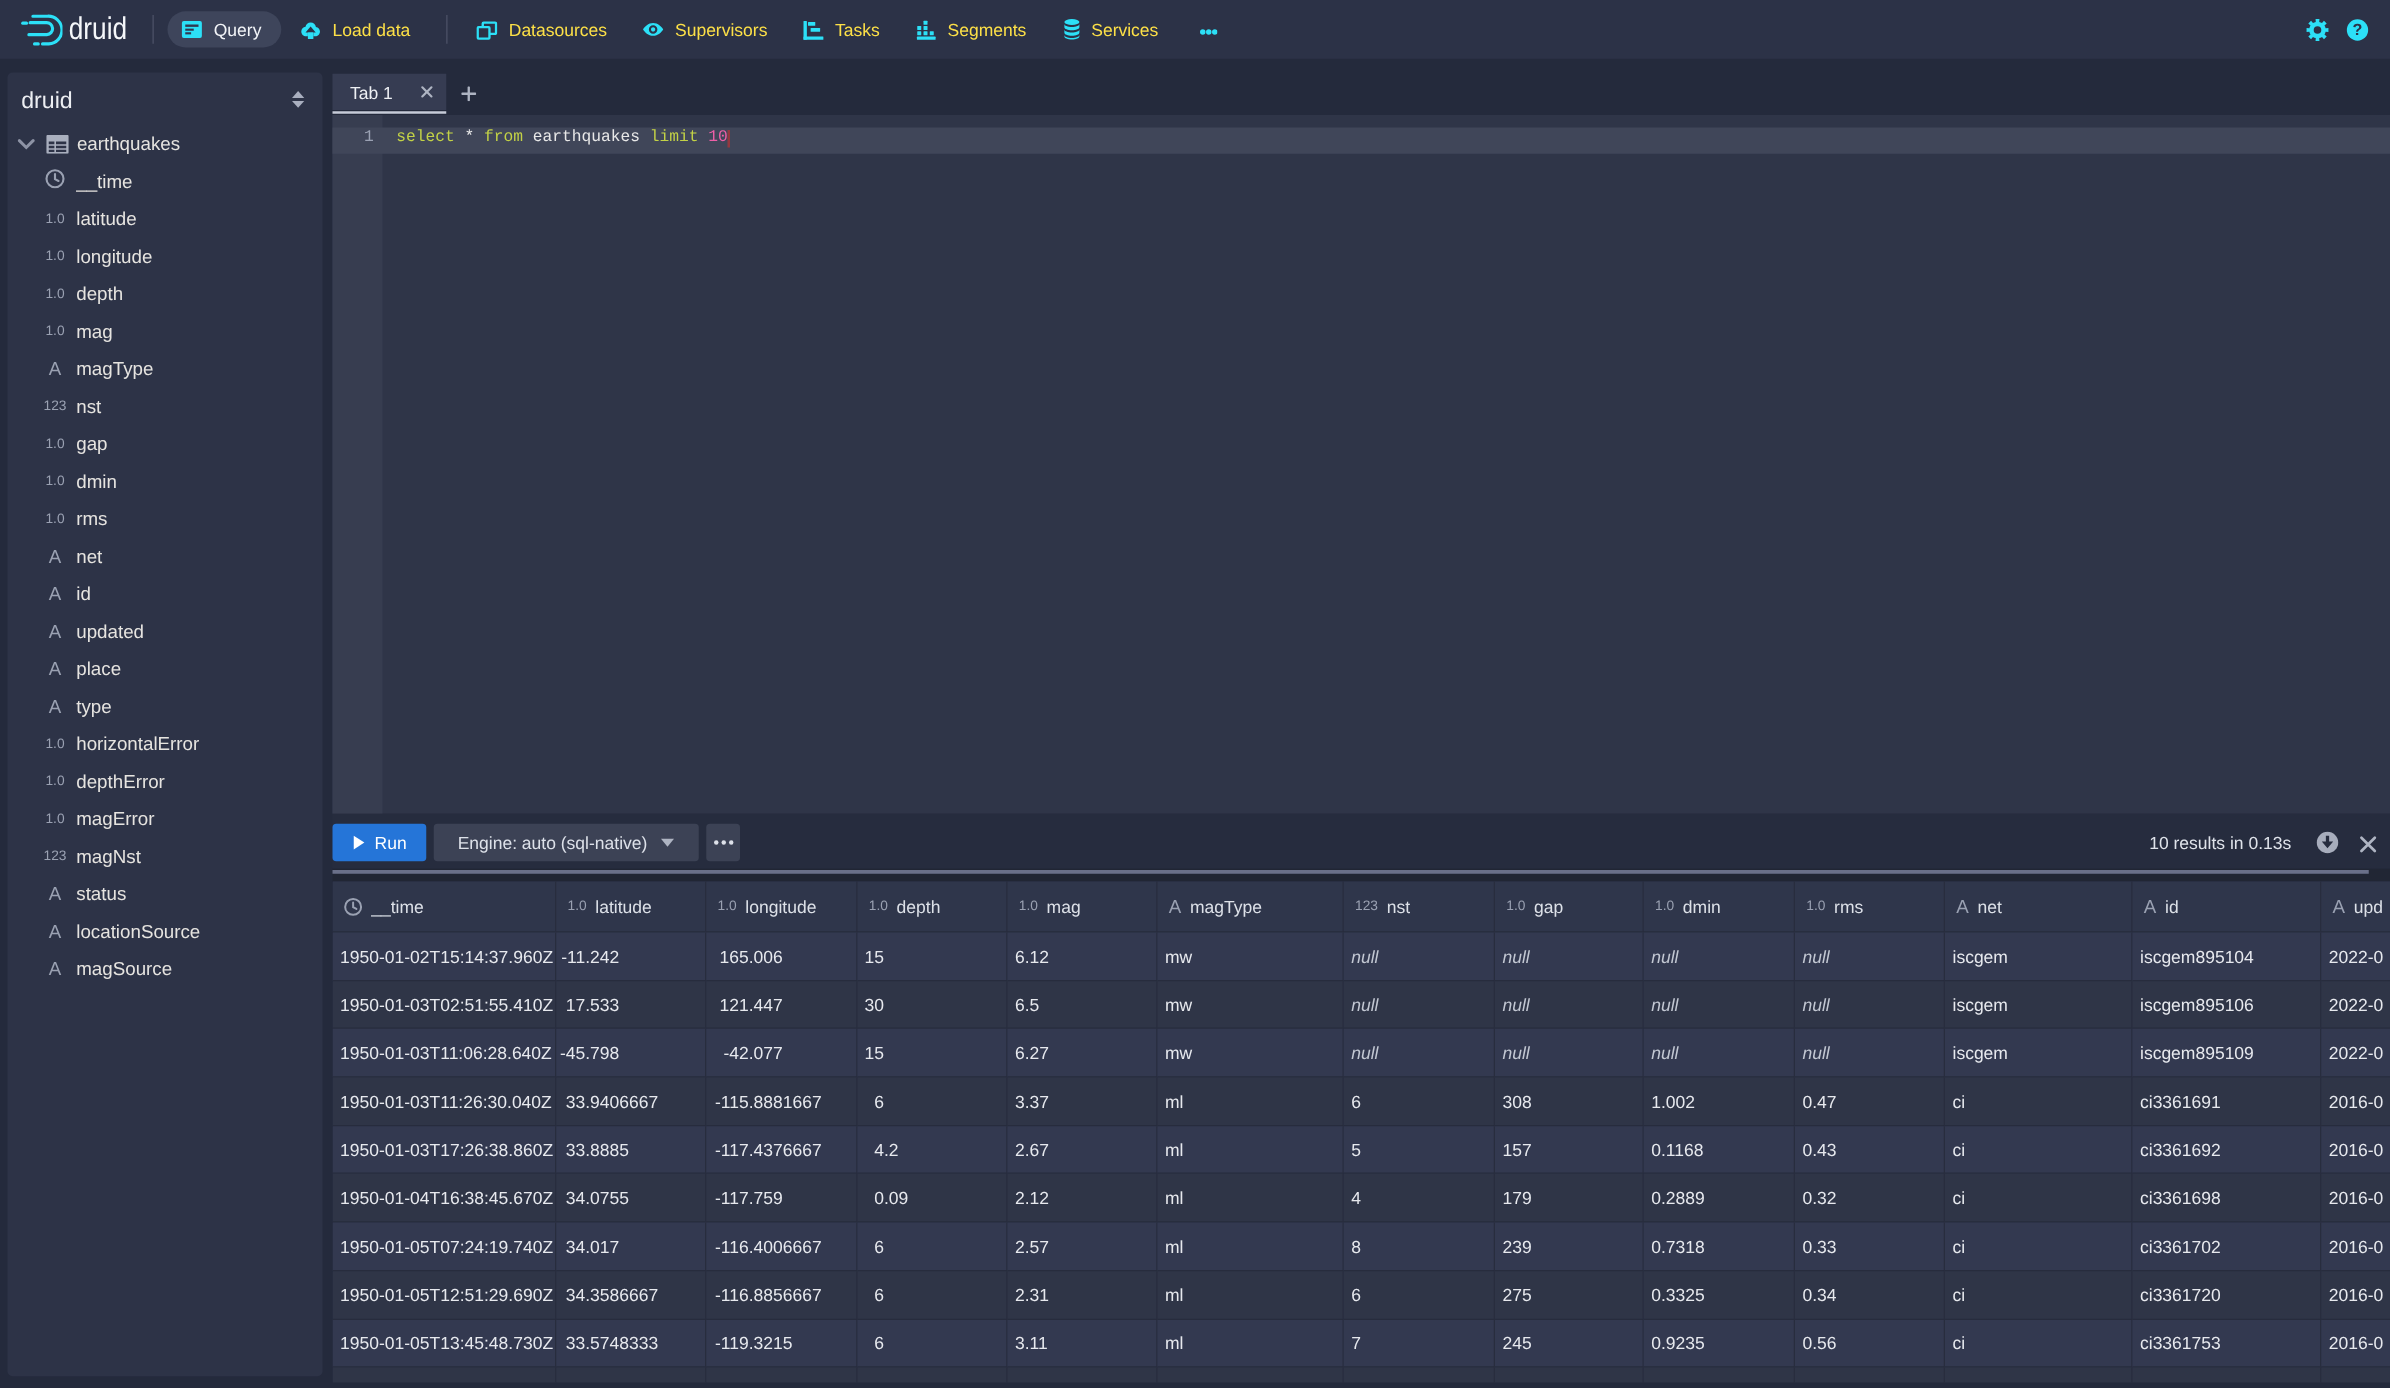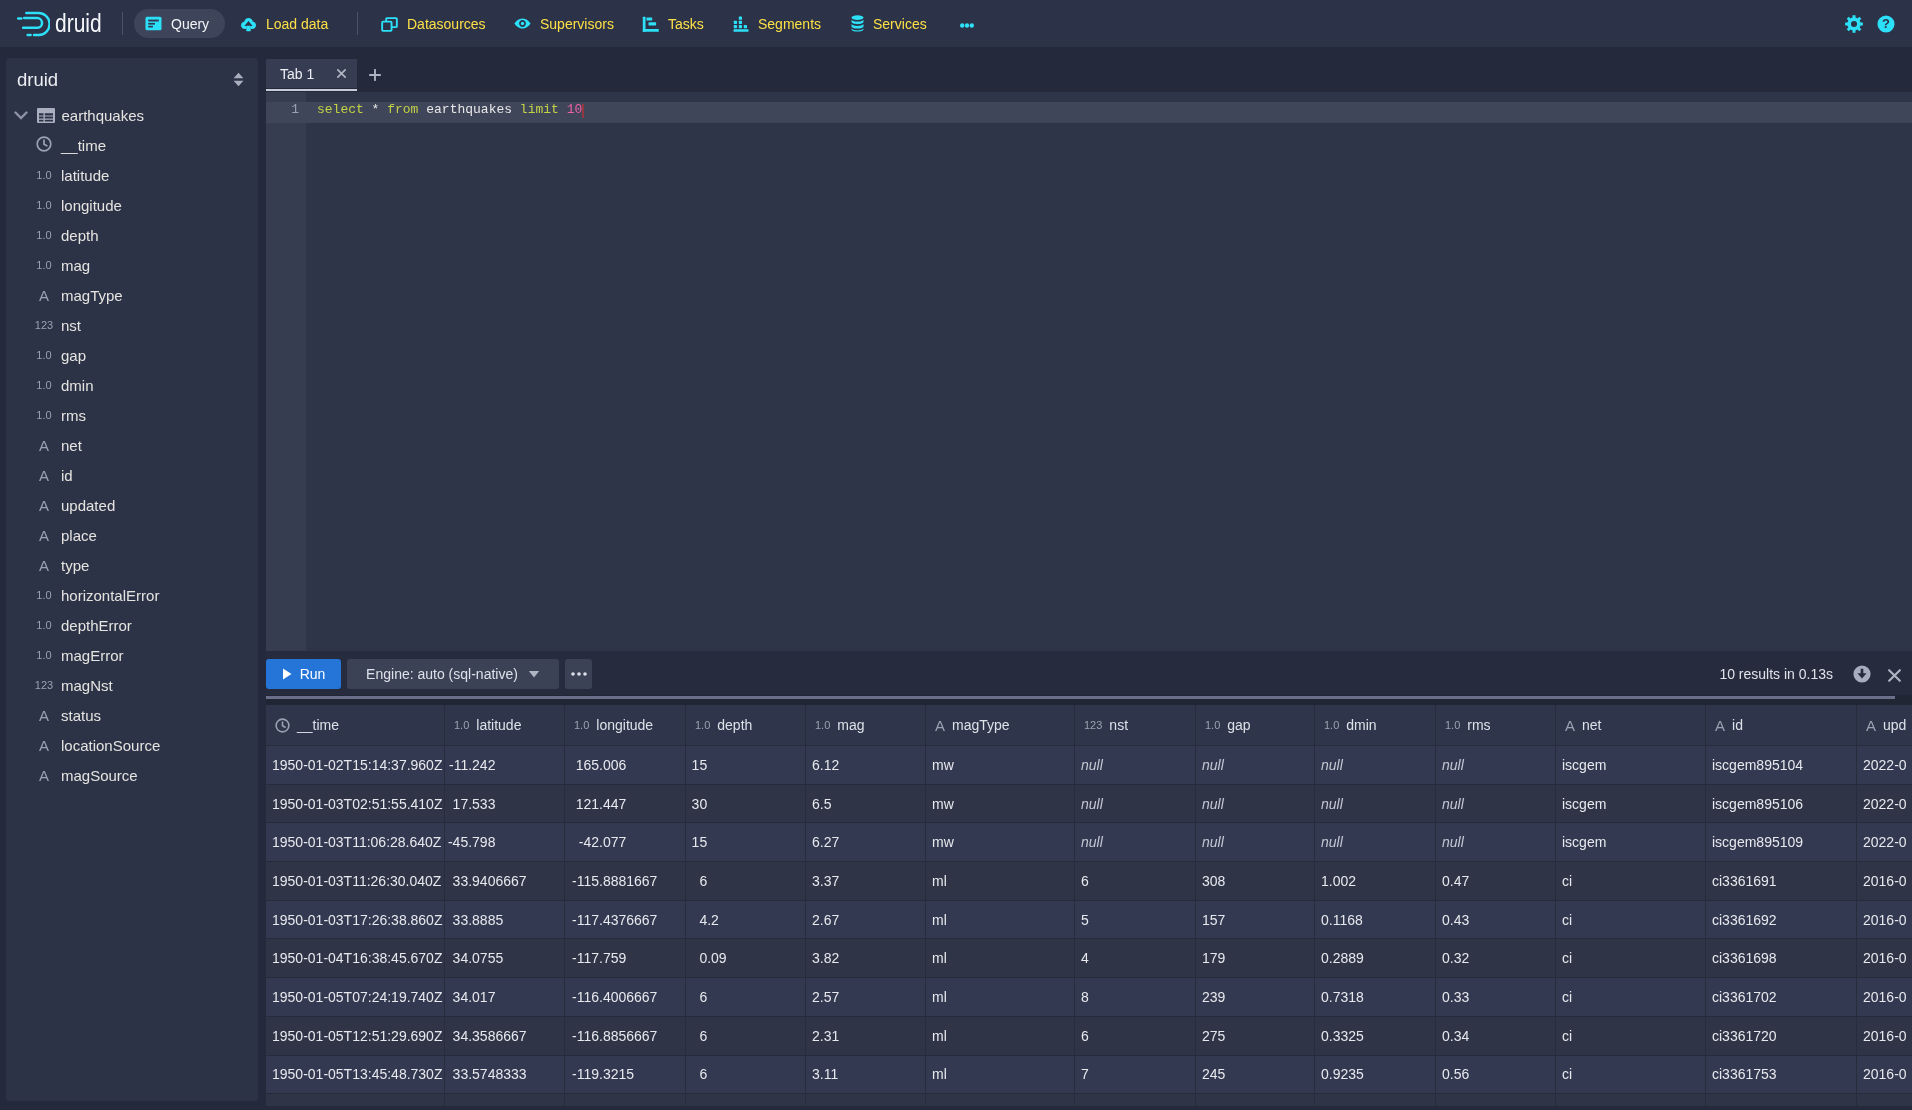--- a/index.html
+++ b/index.html
@@ -387,7 +387,7 @@
       <div style="width:120px"><span class="ib" style="width:27.2px">34</span>.0755</div>
       <div style="width:121px"><span class="ib" style="width:38px">-117</span>.759</div>
       <div style="width:120px"><span class="ib" style="width:25.2px">0</span>.09</div>
-      <div style="width:120px">3.82</div>
+      <div style="width:120px">2.12</div>
       <div style="width:149px">ml</div>
       <div style="width:121px">4</div>
       <div style="width:119px">179</div>

